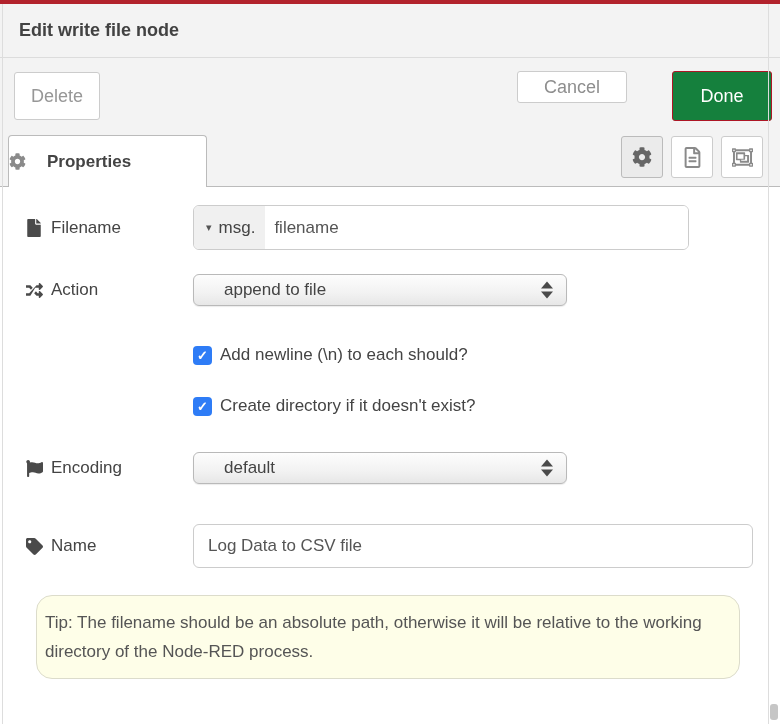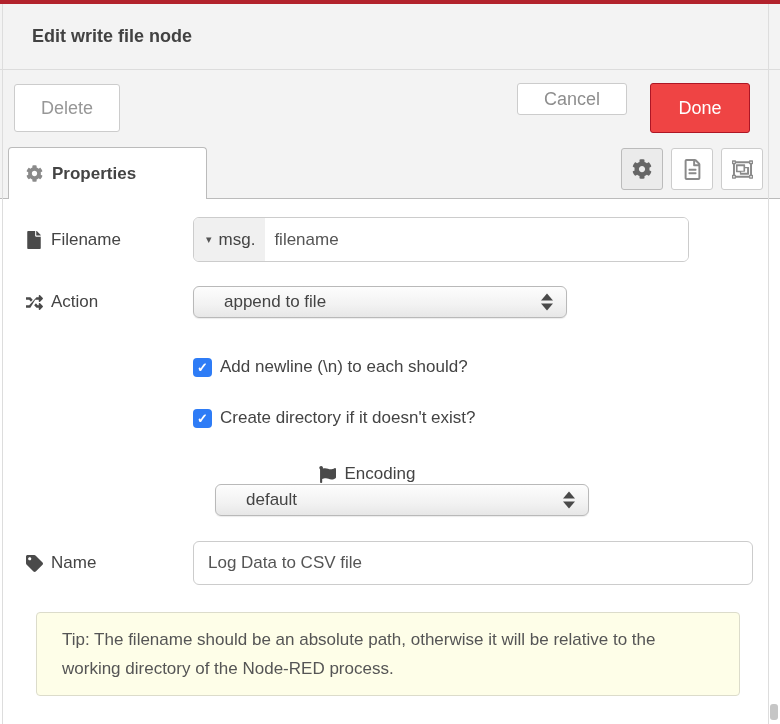--- a/index.html
+++ b/index.html
@@ -11,8 +11,8 @@
 
   .topbar { height: 4px; background: #b2222c; }
 
-  .header { height: 66px; background: #f3f3f3; border-bottom: 1px solid #dcdcdc;
-            display: flex; align-items: center; padding-left: 32px; }
+  .header { height: 54px; background: #f3f3f3; border-bottom: 1px solid #dcdcdc;
+            display: flex; align-items: center; padding-left: 19px; }
   .header .title { font-size: 18px; font-weight: bold; color: #424242; }
 
   .button-bar { position: relative; height: 75px; background: #f3f3f3; }

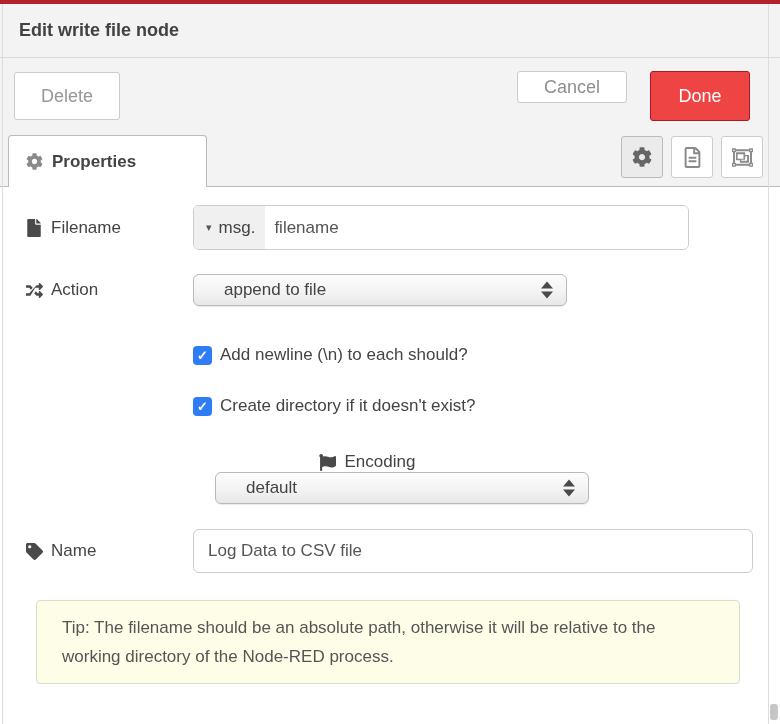--- a/index.html
+++ b/index.html
@@ -18,7 +18,7 @@
   .button-bar { position: relative; height: 75px; background: #f3f3f3; }
   .btn { position: absolute; font-family: "Liberation Sans", sans-serif; font-size: 18px;
          background: #fff; border: 1px solid #ccc; border-radius: 3px; cursor: pointer; }
-  .btn-delete { left: 14px; top: 14px; width: 106px; height: 48px; color: #979797; }
+  .btn-delete { left: 14px; top: 14px; width: 86px; height: 48px; color: #979797; }
   .btn-cancel { left: 517px; top: 13px; width: 110px; height: 32px; color: #8e8e8e; }
   .btn-done   { left: 650px; top: 13px; width: 100px; height: 50px;
                 background: #ef4444; border-color: #ad1625; color: #fff; }

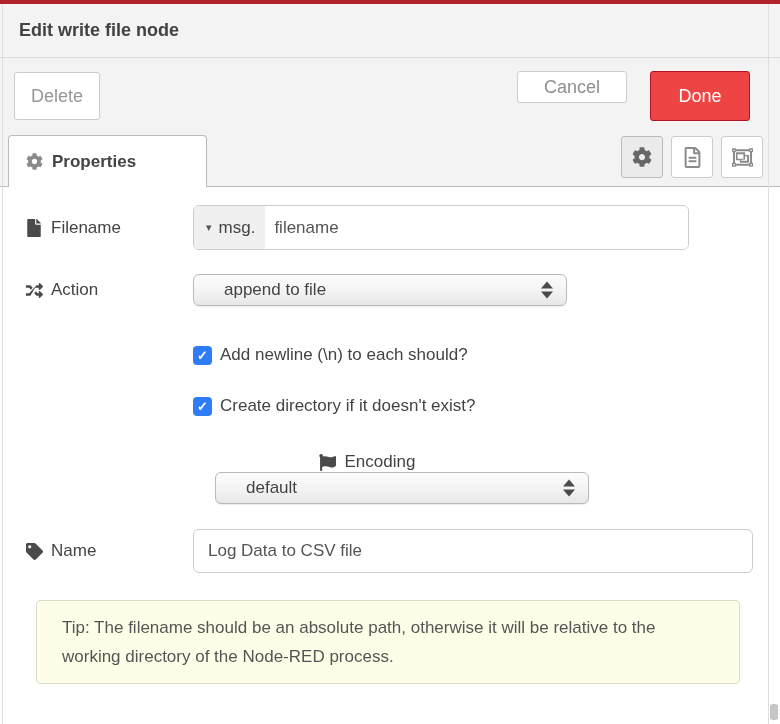--- a/index.html
+++ b/index.html
@@ -20,8 +20,8 @@
          background: #fff; border: 1px solid #ccc; border-radius: 3px; cursor: pointer; }
   .btn-delete { left: 14px; top: 14px; width: 86px; height: 48px; color: #979797; }
   .btn-cancel { left: 517px; top: 13px; width: 110px; height: 32px; color: #8e8e8e; }
-  .btn-done   { left: 650px; top: 13px; width: 100px; height: 50px;
-                background: #ef4444; border-color: #ad1625; color: #fff; }
+  .btn-done   { left: 672px; top: 13px; width: 100px; height: 50px;
+                background: #15803d; border-color: #ad1625; color: #fff; }
 
   .tab-bar { position: relative; height: 54px; background: #f3f3f3; }
   .tab-bar::after { content: ""; position: absolute; left: 0; right: 0; bottom: 0;

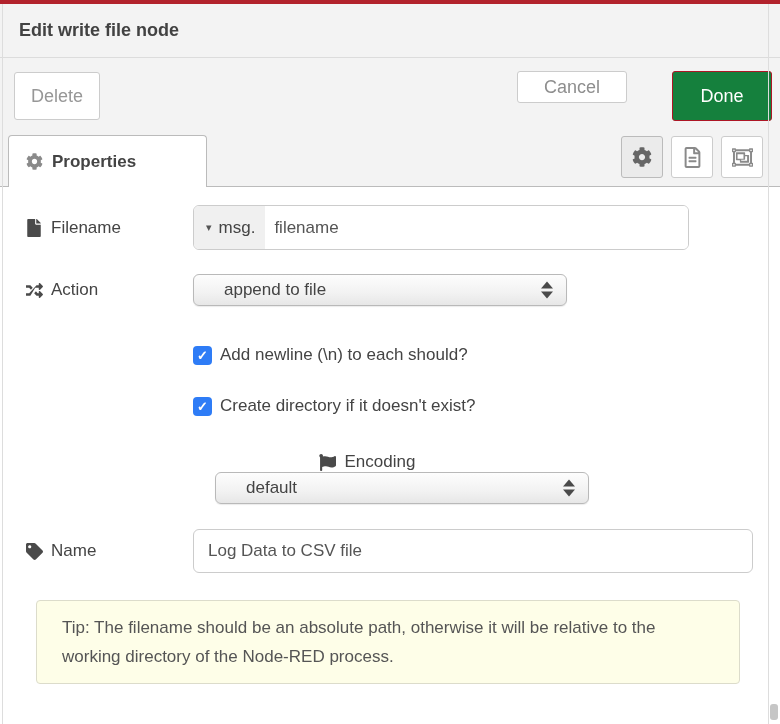--- a/index.html
+++ b/index.html
@@ -29,7 +29,7 @@
   .tab { position: absolute; left: 8px; top: 2px; width: 199px; height: 52px; z-index: 2;
          background: #fff; border: 1px solid #bbb; border-bottom: none;
          border-radius: 4px 4px 0 0; display: flex; align-items: center;
-         gap: 9px; padding-left: 17px; cursor: pointer; }
+         gap: 21px; cursor: pointer; }
   .tab-label { font-size: 17px; font-weight: bold; color: #444; }
   .tab-icon svg { display: block; }
 

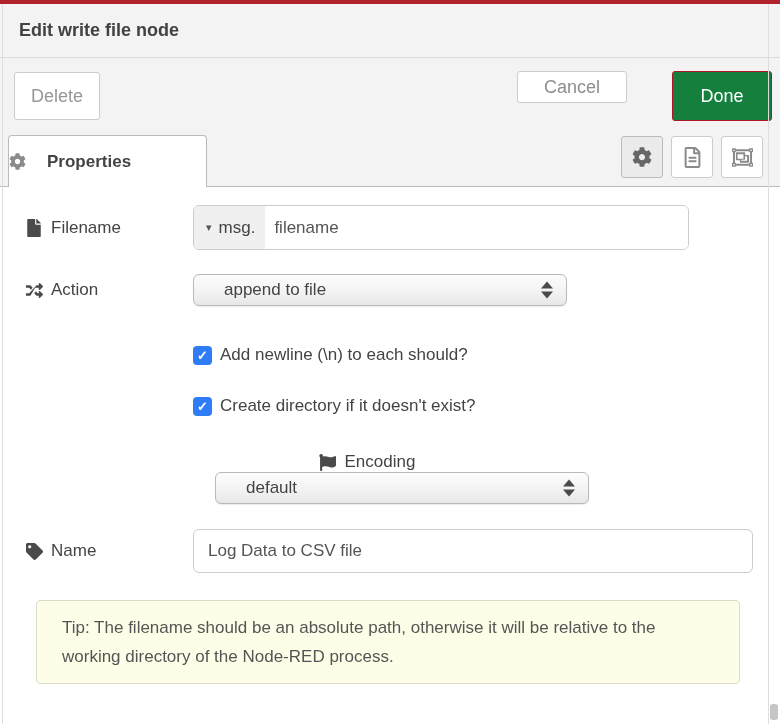--- a/index.html
+++ b/index.html
@@ -44,7 +44,7 @@
   .form-row { display: flex; align-items: center; margin-left: 24px; }
   .row-filename { margin-bottom: 24px; }
   .row-action   { margin-bottom: 39px; }
-  .row-encoding { margin-bottom: 25px; flex-direction: column; }
+  .row-encoding { margin-bottom: 40px; }
   .row-name     { margin-bottom: 27px; }
 
   .form-label { width: 169px; display: flex; align-items: center; gap: 7px;

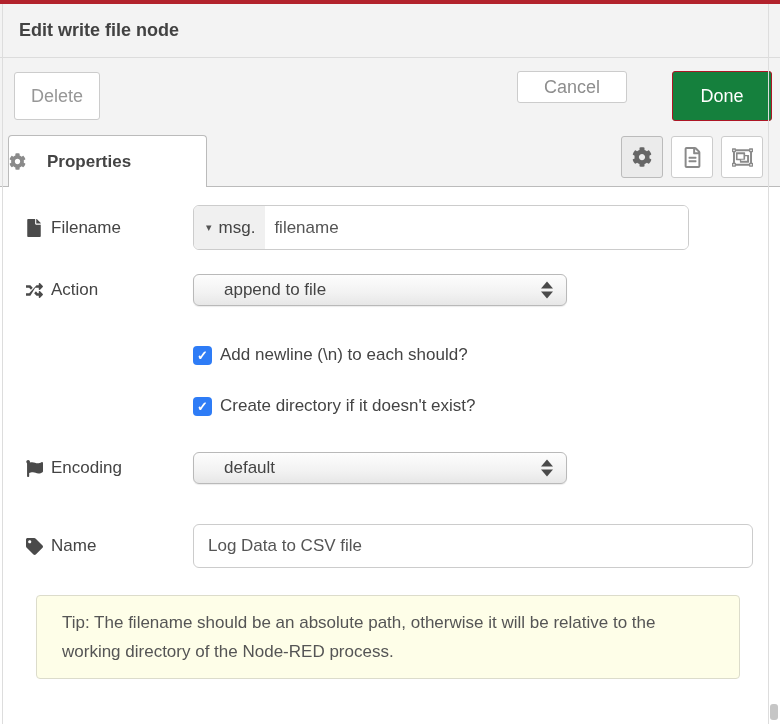--- a/index.html
+++ b/index.html
@@ -86,7 +86,7 @@
                 font-size: 17px; color: #555; outline: none; }
 
   .form-tip { margin: 0 0 0 36px; width: 704px; background: #fefee8;
-              border: 1px solid #dcdccb; border-radius: 4px; padding: 12px 25px;
+              border: 1px solid #dcdccb; border-radius: 16px; padding: 12px 8px;
               font-size: 17px; line-height: 29px; color: #555; }
 
   .scroll-line { position: absolute; right: 11px; top: 4px; bottom: 0; width: 1px;

